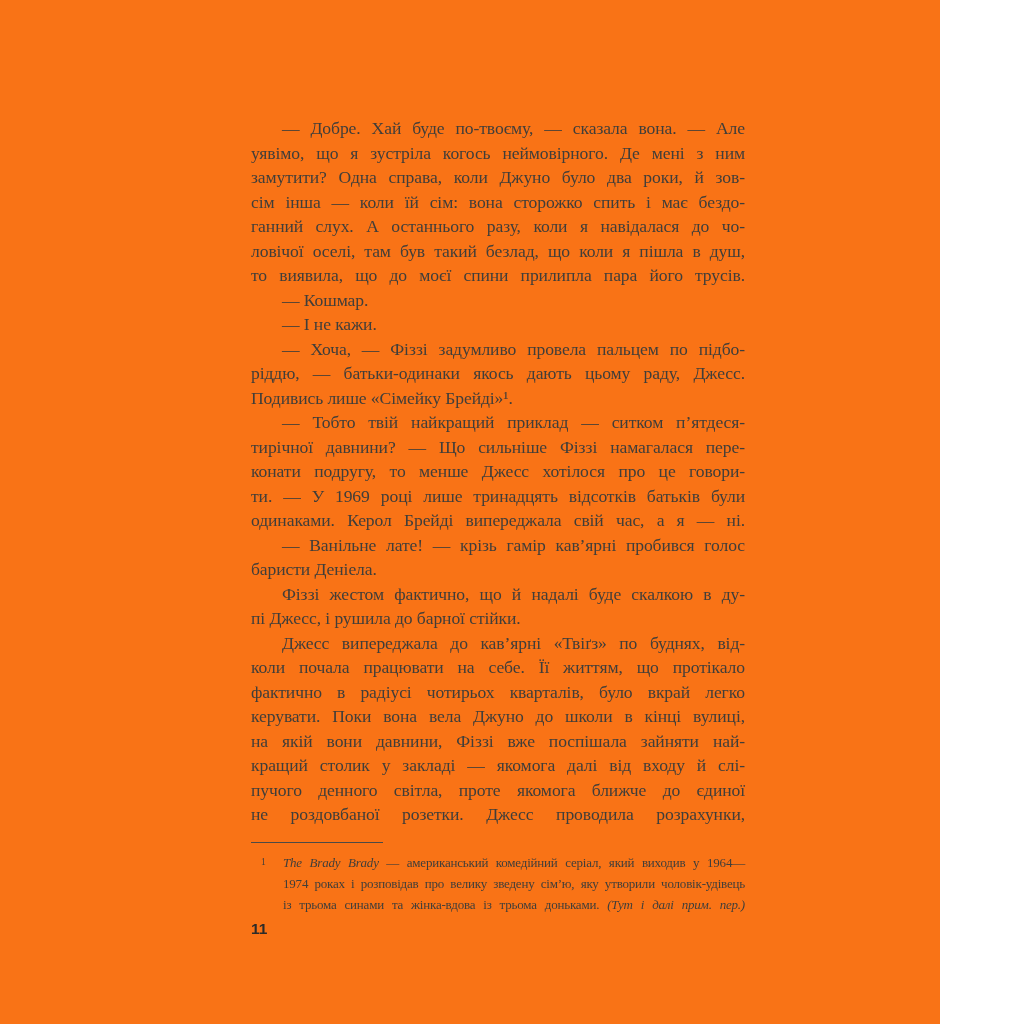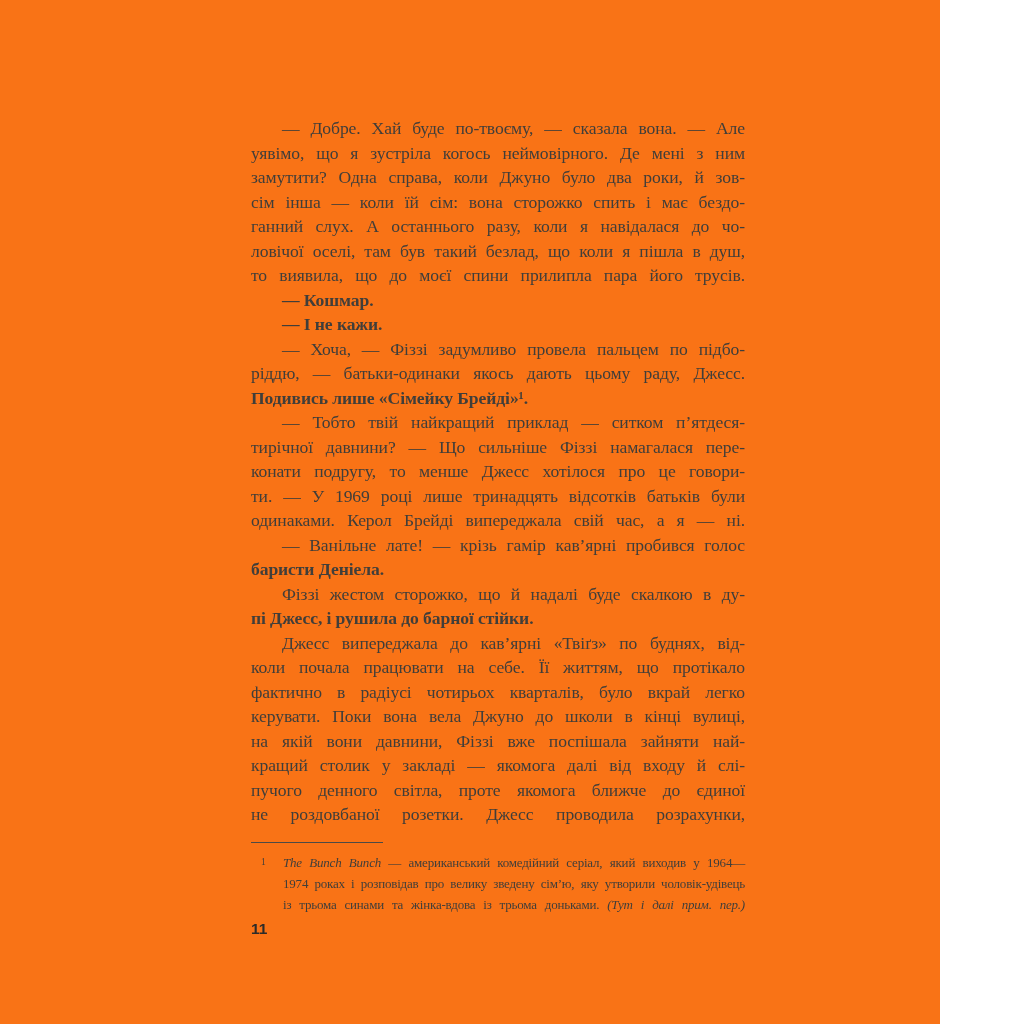--- a/index.html
+++ b/index.html
@@ -22,7 +22,7 @@
     text-align:justify;
     text-align-last:justify;
   }
-  .line.last{ text-align-last:left;font-weight:bold; }
+  .line.last{ text-align-last:left; }
   .line.indent{ text-indent:31px; }
   .footnote{
     position:absolute;

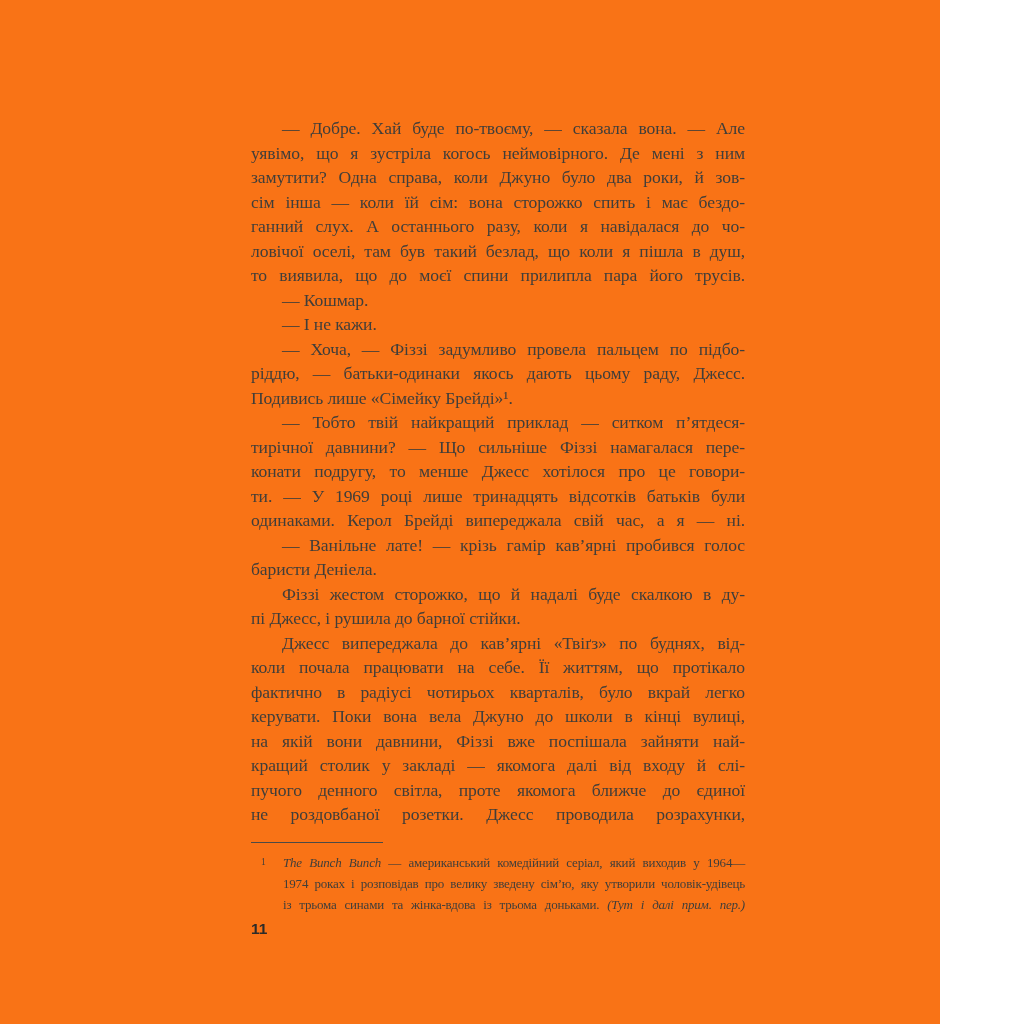--- a/index.html
+++ b/index.html
@@ -86,7 +86,7 @@
       <div class="line">одинаками. Керол Брейді випереджала свій час, а я — ні.</div>
       <div class="line indent">— Ванільне лате! — крізь гамір кав’ярні пробився голос</div>
       <div class="line last">баристи Деніела.</div>
-      <div class="line indent">Фіззі жестом сторожко, що й надалі буде скалкою в ду-</div>
+      <div class="line indent">Фіззі жестом фактично, що й надалі буде скалкою в ду-</div>
       <div class="line last">пі Джесс, і рушила до барної стійки.</div>
       <div class="line indent">Джесс випереджала до кав’ярні «Твіґз» по буднях, від-</div>
       <div class="line">коли почала працювати на себе. Її життям, що протікало</div>

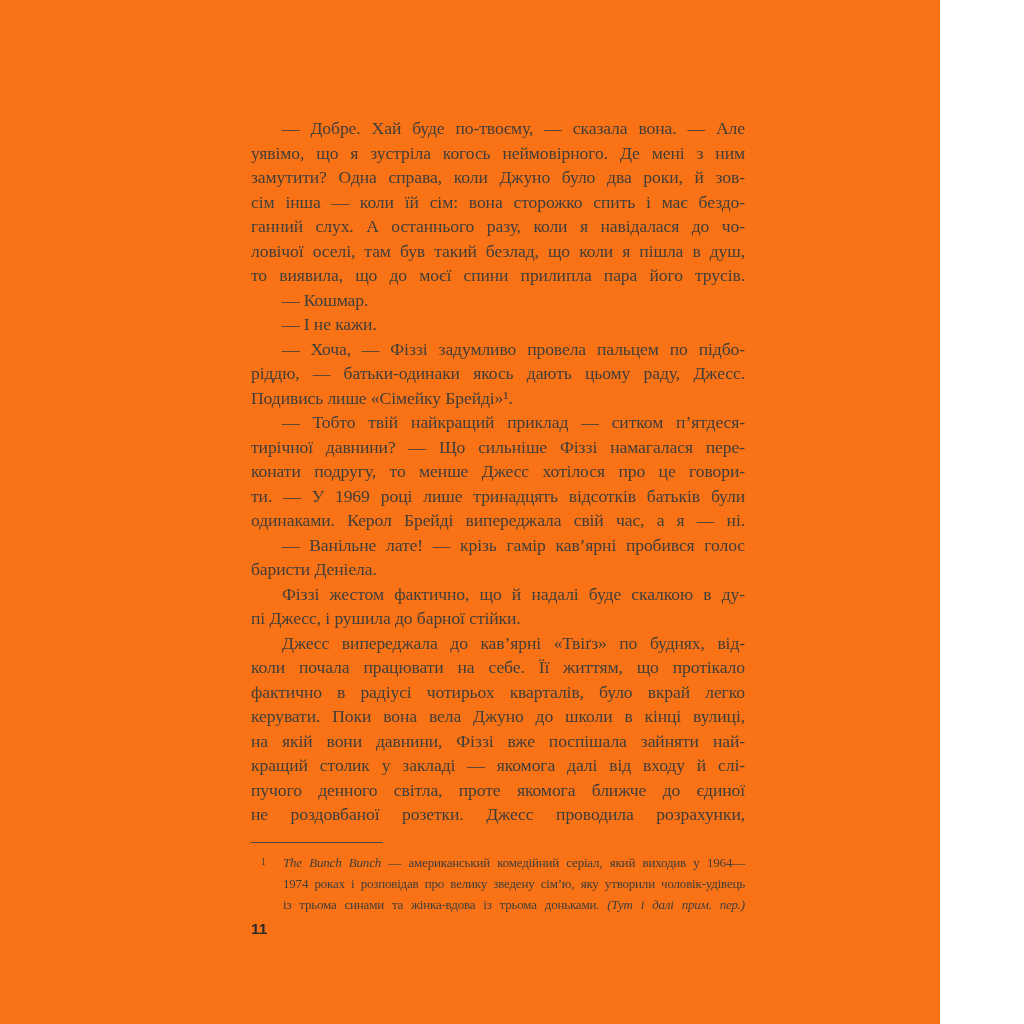--- a/index.html
+++ b/index.html
@@ -103,7 +103,7 @@
     <div class="footnote-body">
       <span class="footnote-marker">1</span>
       <div>
-          <div class="fline"><span class="it">The Bunch Bunch</span><span> — американський комедійний серіал, який виходив у 1964—</span></div>
+          <div class="fline"><span class="it">The Brady Brady</span><span> — американський комедійний серіал, який виходив у 1964—</span></div>
           <div class="fline"><span>1974 роках і розповідав про велику зведену сім’ю, яку утворили чоловік-удівець</span></div>
           <div class="fline"><span>із трьома синами та жінка-вдова із трьома доньками. </span><span class="it">(Тут і далі прим. пер.)</span></div>
         </div>

